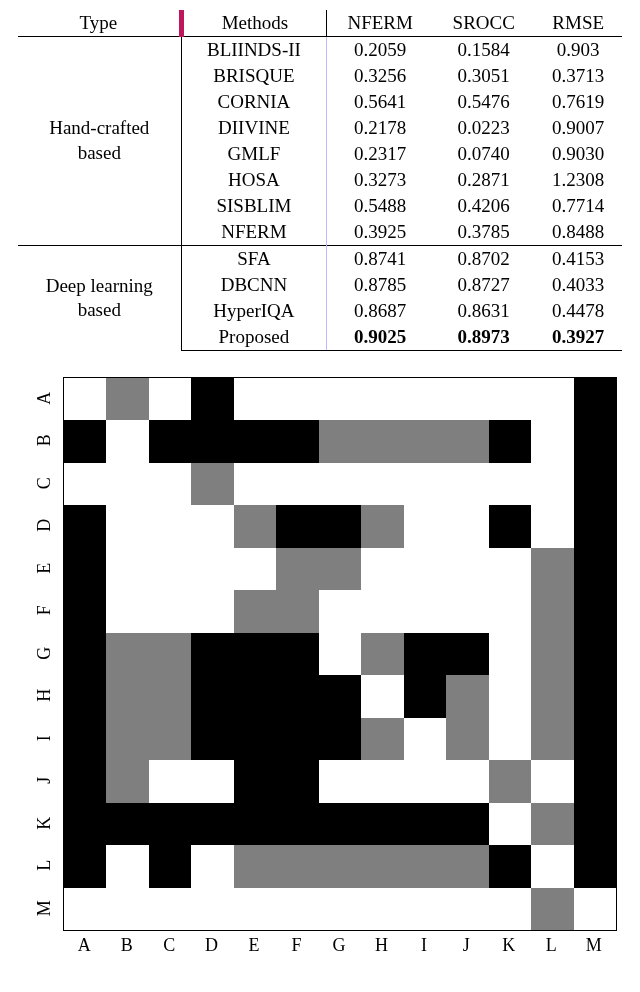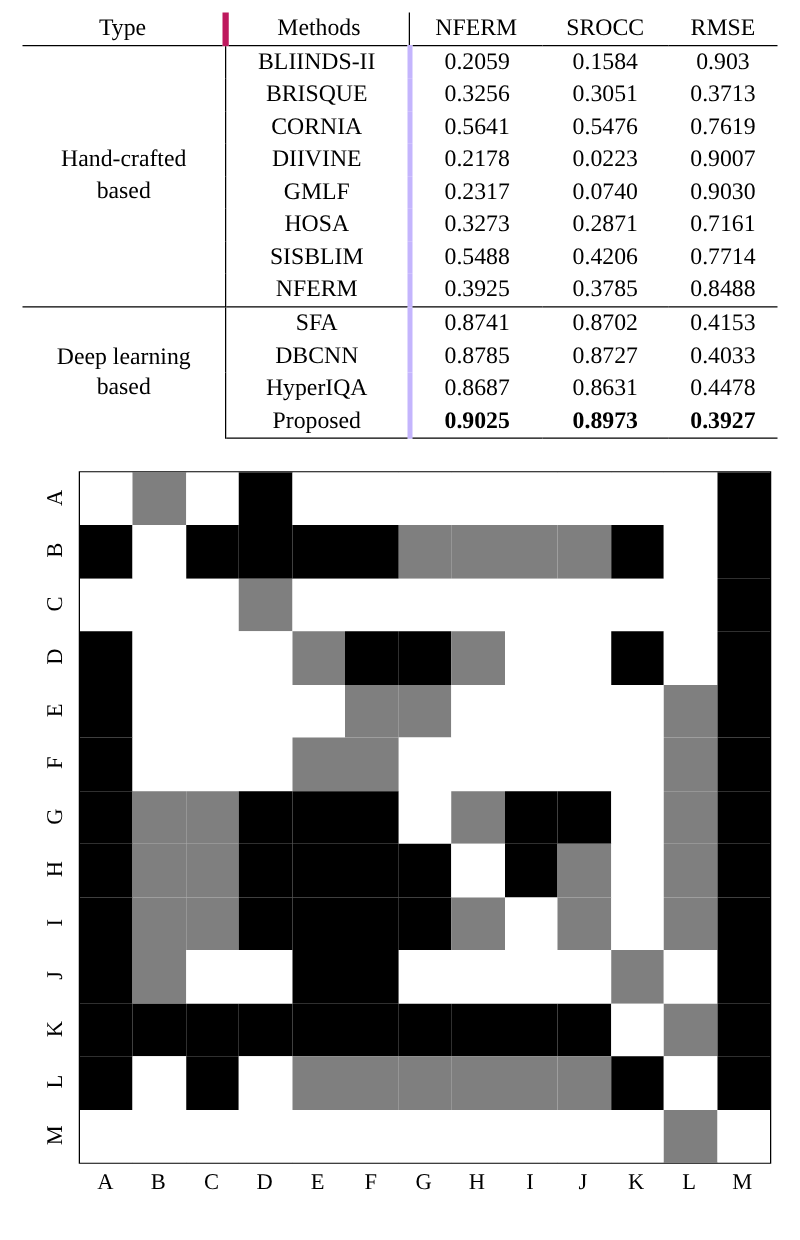--- a/index.html
+++ b/index.html
@@ -35,7 +35,7 @@
   }
   table.results thead th:first-child { border-right: 5px solid #be185d; }
   table.results thead th:nth-child(2) { border-right: 1px solid #000; }
-  table.results tbody td.method { border-right: 4px solid #c4b5fd; margin-top: 16px; }
+  table.results tbody td.method { border-right: 1px solid #c4b5fd; margin-top: 16px; }
   table.results tbody tr.section-top td,
   table.results tbody tr.section-top th {
     border-top: 1px solid #000;

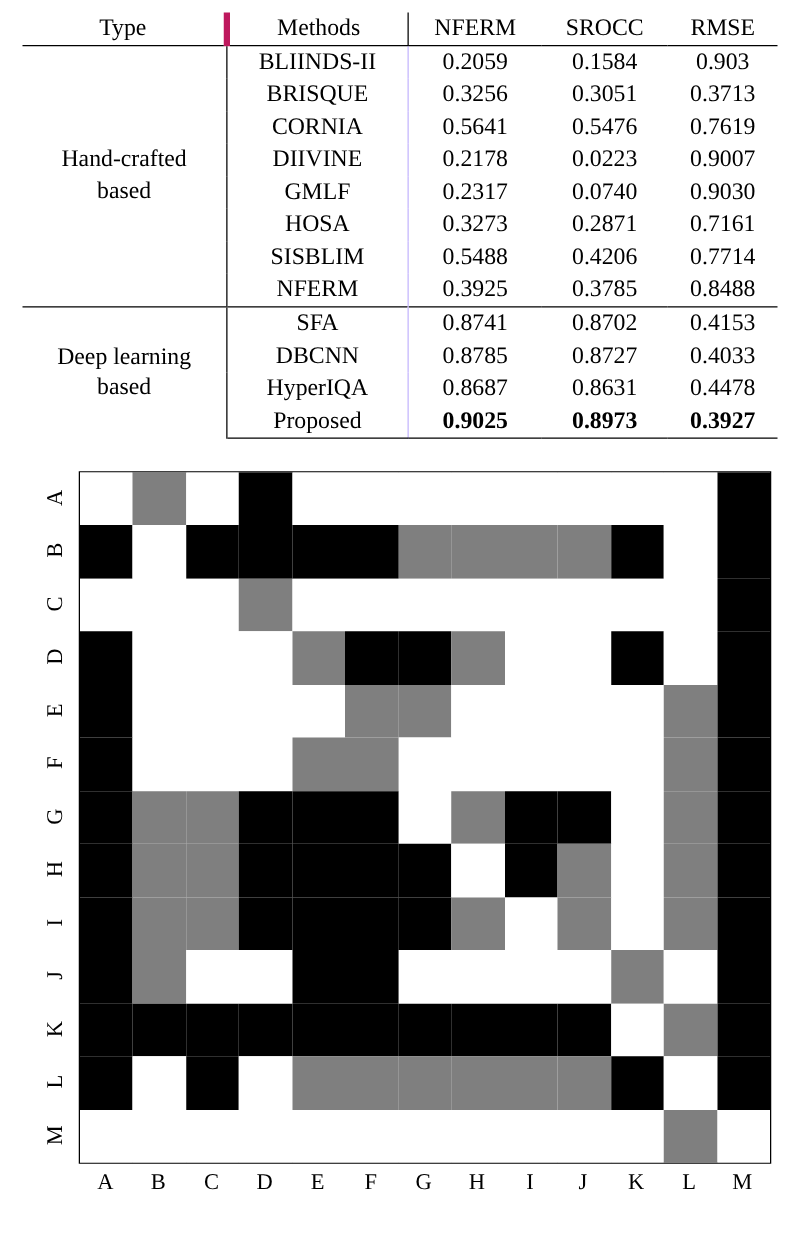--- a/index.html
+++ b/index.html
@@ -138,7 +138,7 @@
           <td class="method"><span>HOSA</span></td>
           <td><span>0.3273</span></td>
           <td><span>0.2871</span></td>
-          <td><span>0.7161</span></td>
+          <td><span>1.2308</span></td>
         </tr>
         <tr>
           <td class="method"><span>SISBLIM</span></td>

